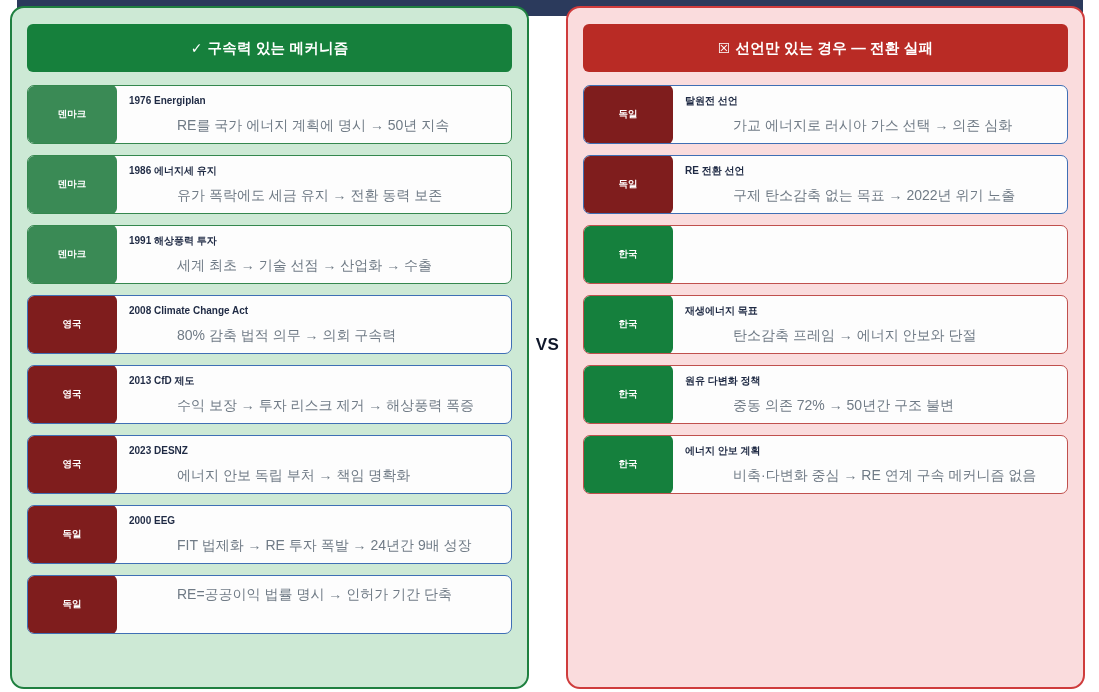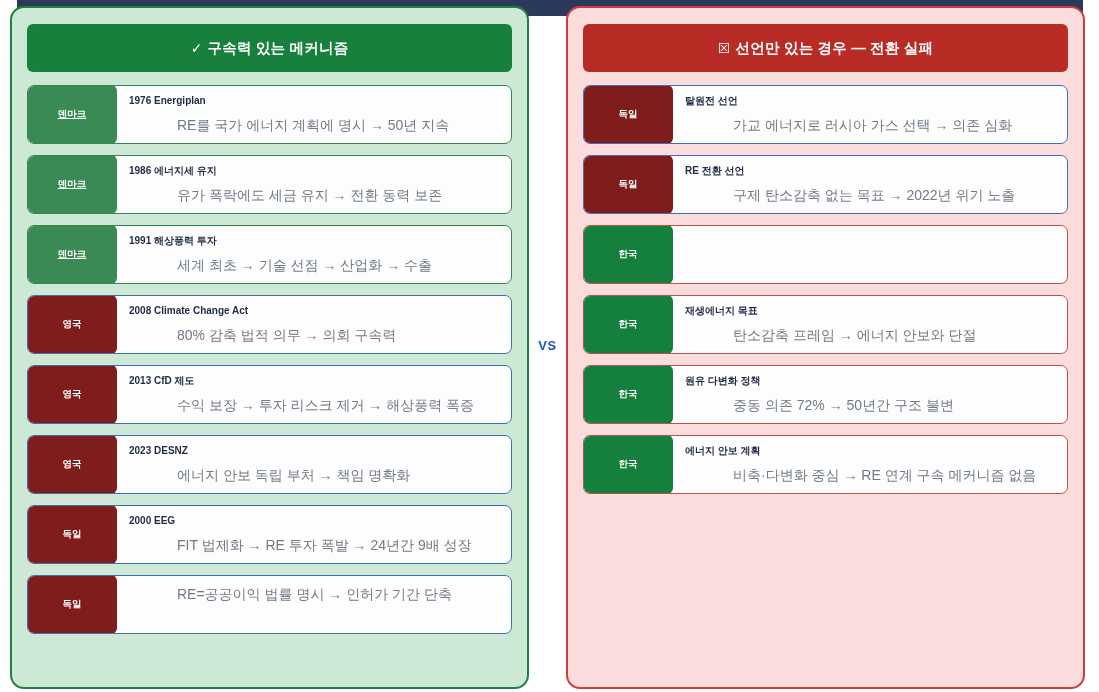--- a/index.html
+++ b/index.html
@@ -106,7 +106,7 @@
     border-radius: 6px;
     margin: -1px 0 -1px -1px;
   }
-  .bg-green { background: #3a8a55; text-decoration: underline; }
+  .bg-green { background: #3a8a55; }
   .bg-blue  { background: #7f1d1d; }
   .bg-red   { background: #15803d; }
 

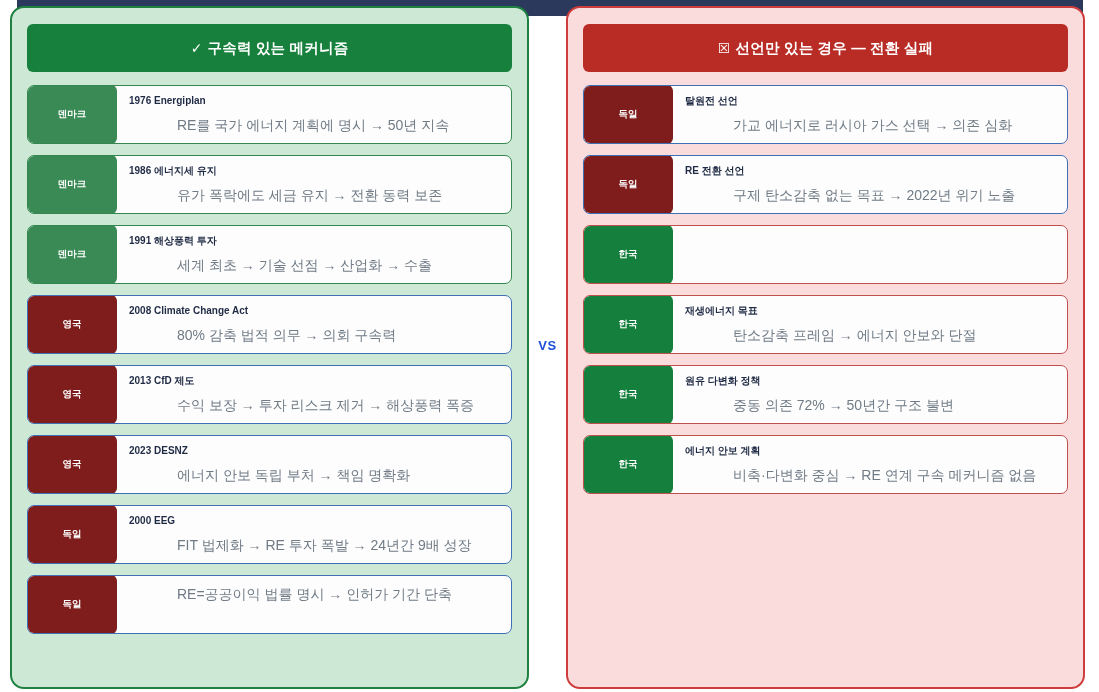--- a/index.html
+++ b/index.html
@@ -145,9 +145,9 @@
     display: flex;
     align-items: center;
     justify-content: center;
-    font-size: 13px;
-    font-weight: bold;
-    color: #1d4ed8;
+    font-size: 17px;
+    font-weight: bold;
+    color: #0f172a;
     letter-spacing: .5px;
     background: #ffffff;
     text-align: center;

